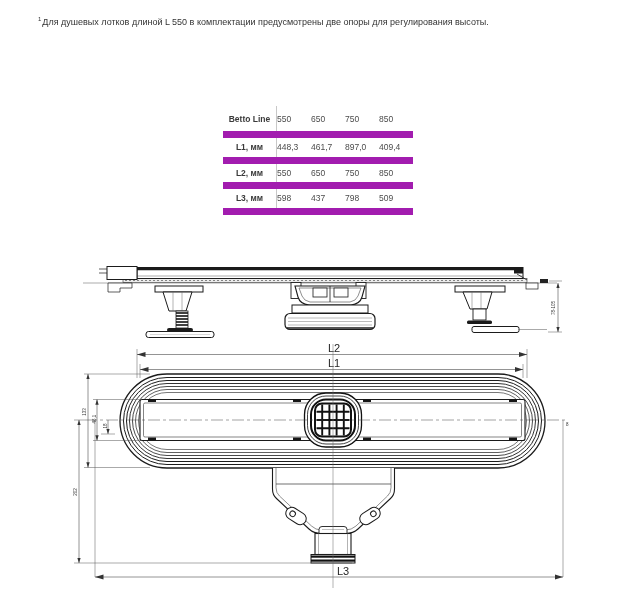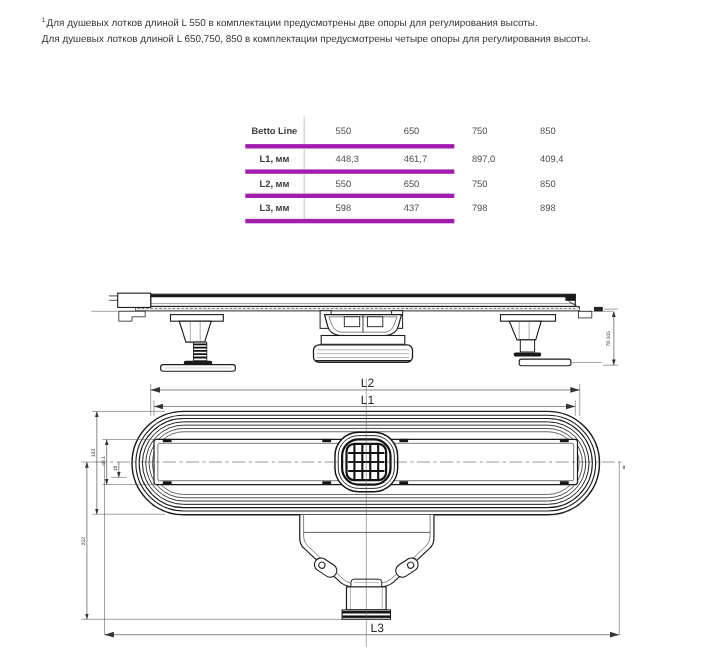--- a/index.html
+++ b/index.html
@@ -35,7 +35,6 @@
 
 <div class="note">
   <div class="note-line"><sup>1</sup><span>Для душевых лотков длиной L 550 в комплектации предусмотрены две опоры для регулирования высоты.</span></div>
-  <div class="note-line"><span>Для душевых лотков длиной L 650,750, 850 в комплектации предусмотрены четыре опоры для регулирования высоты.</span></div>
 </div>
 
 <div class="spec-table">

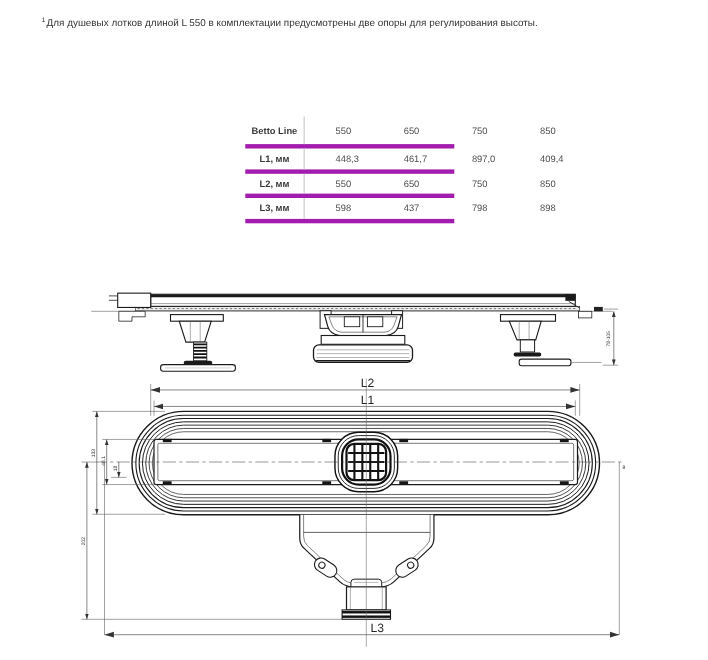--- a/index.html
+++ b/index.html
@@ -15,7 +15,7 @@
   
   .spec-table{position:absolute;left:223px;top:106px;width:190px;}
   .t-row{display:grid;grid-template-columns:54px 34px 34px 34px 34px;align-items:center;
-         border-bottom:4px solid #a21caf;height:18.5px;gap:28px;}
+         border-bottom:7px solid #a21caf;height:18.5px;}
   .t-row.t-header{height:25px;}
   .t-label{font-size:8.5px;font-weight:bold;color:#3a3a3a;text-align:center;
            border-right:1px solid #c8c8c8;height:100%;display:flex;align-items:center;justify-content:center;}

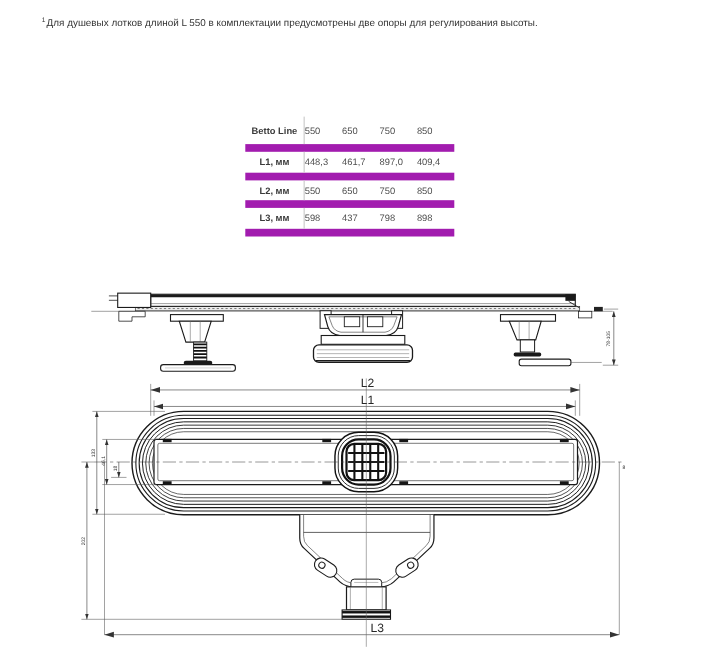--- a/index.html
+++ b/index.html
@@ -64,7 +64,7 @@
     <div class="t-cell">598</div>
     <div class="t-cell">437</div>
     <div class="t-cell">798</div>
-    <div class="t-cell">898</div>
+    <div class="t-cell">509</div>
   </div>
 </div>
 

